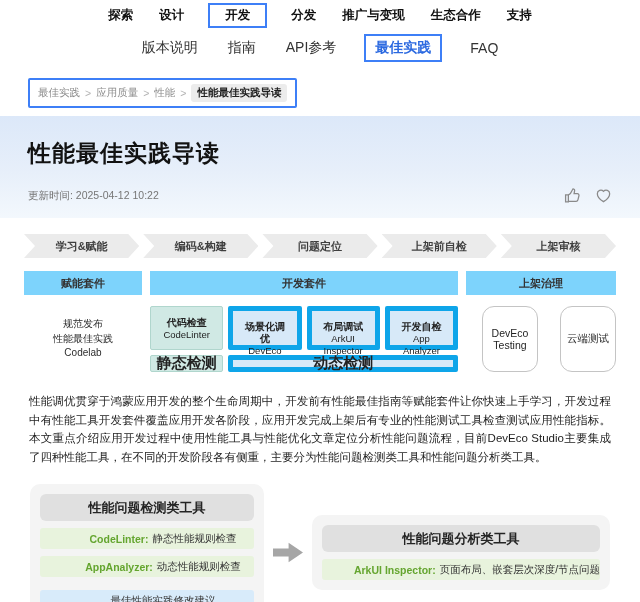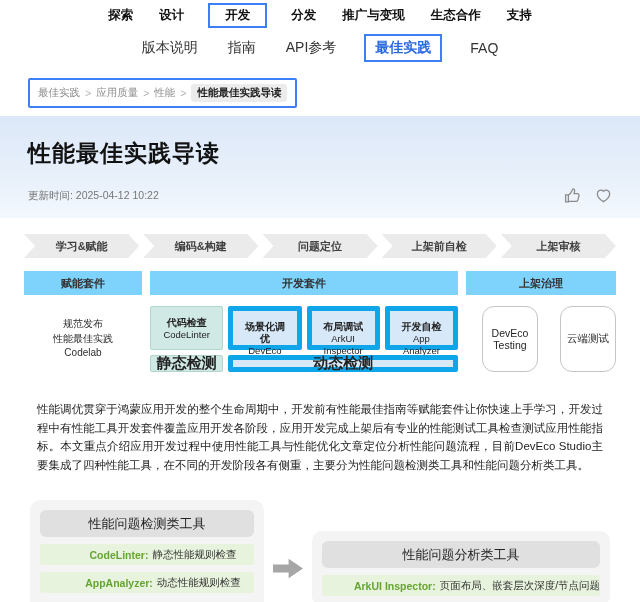--- a/index.html
+++ b/index.html
@@ -68,7 +68,7 @@
              justify-content:center; text-align:center; font-size:10.5px; color:#1f1f1f; padding:0 4px;margin-left:16px; }
 
   
-  .intro { margin:12px; padding:16px 25px 6px; font-size:11.5px; line-height:18.5px; color:#1d1d1d;
+  .intro { margin:4px; padding:16px 25px 6px; font-size:11.5px; line-height:18.5px; color:#1d1d1d;
            text-align:justify; }
 
   

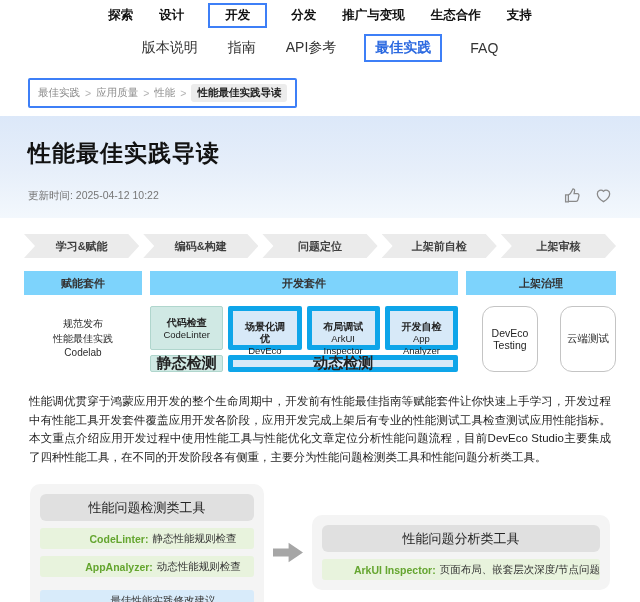--- a/index.html
+++ b/index.html
@@ -77,7 +77,7 @@
   .panel.left { width:234px; flex:none; }
   .panel.right { flex:1; min-width:0; }
   .panel-hdr { background:#e0e0e0; border-radius:6px; height:27px; display:flex; align-items:center;
-               justify-content:center; font-size:13px; font-weight:400; color:#242424; }
+               justify-content:center; font-size:13px; font-weight:700; color:#242424; }
   .prow { margin-top:7px; border-radius:3px; height:21px; display:flex; align-items:center;
           justify-content:center; font-size:10.5px; gap:4px; white-space:nowrap; overflow:hidden;padding-left:32px; }
   .prow.green { background:#e8f3dd; }

